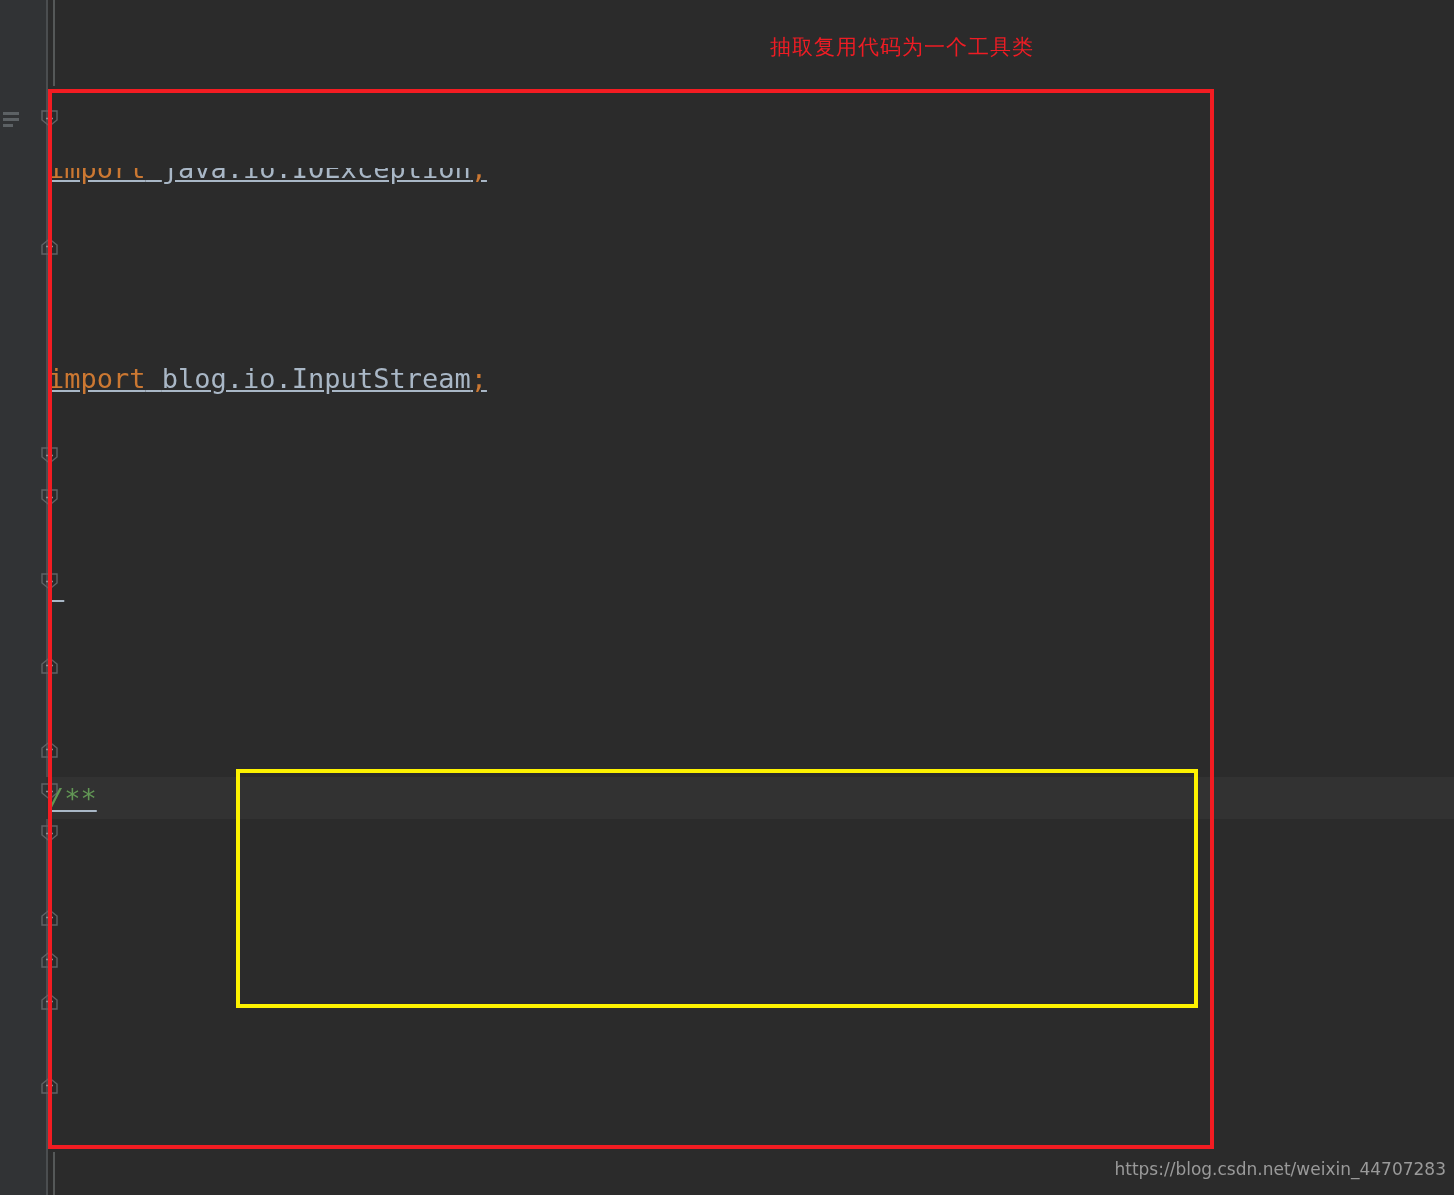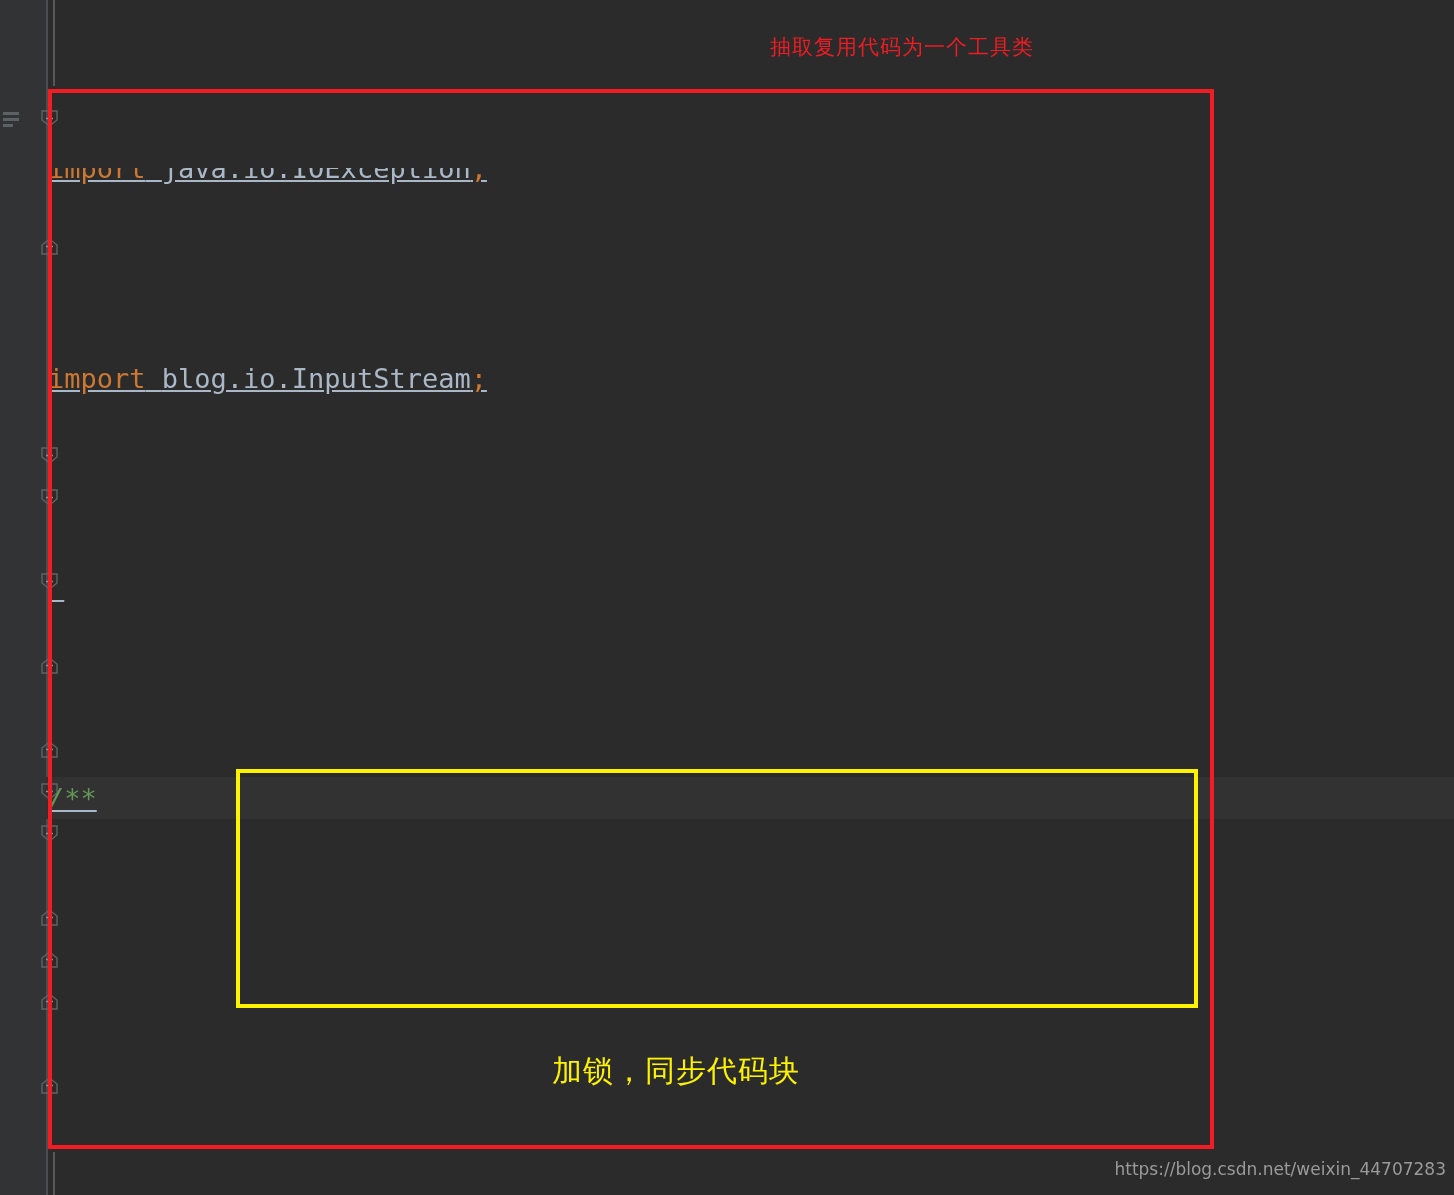--- a/index.html
+++ b/index.html
@@ -321,7 +321,6 @@
   <div id="yellow-box"></div>
 
   <div id="label-red">抽取复用代码为一个工具类</div>
-  <div id="label-yellow">加锁，同步代码块</div>
 
   <div id="watermark">https://blog.csdn.net/weixin_44707283</div>
 

